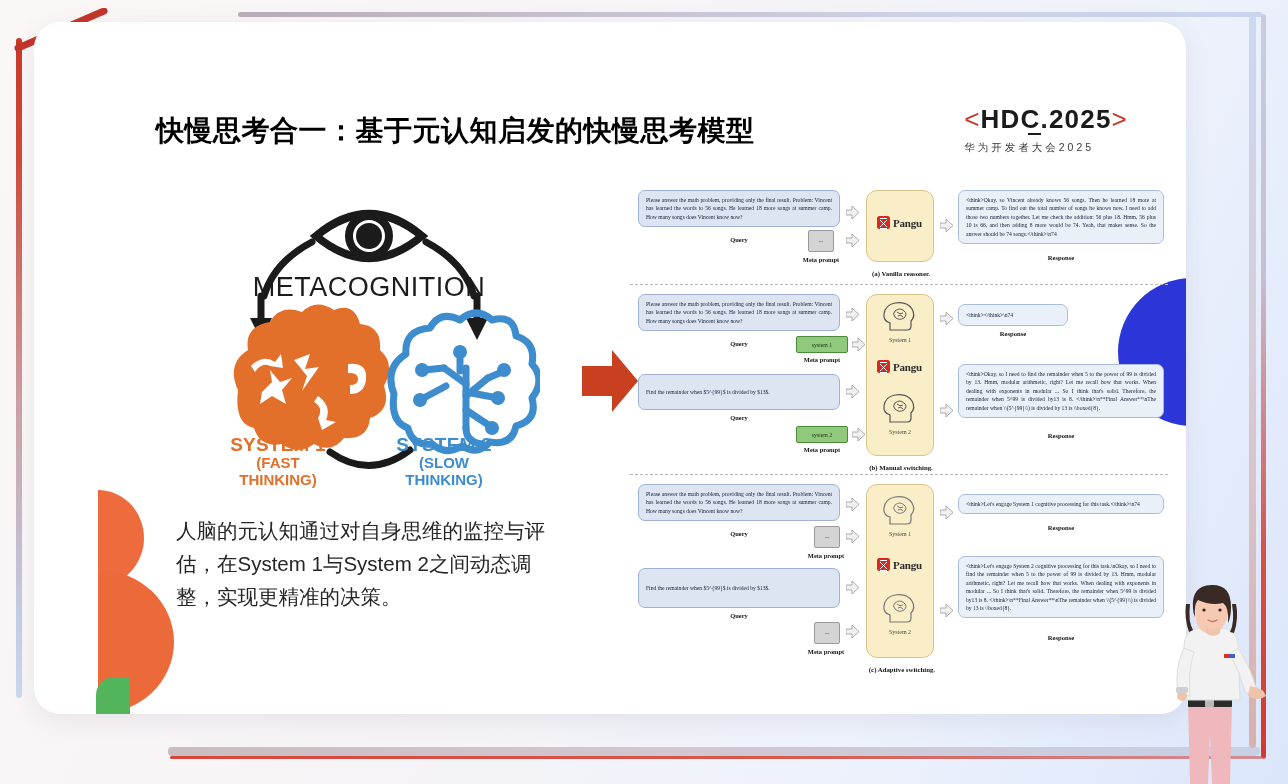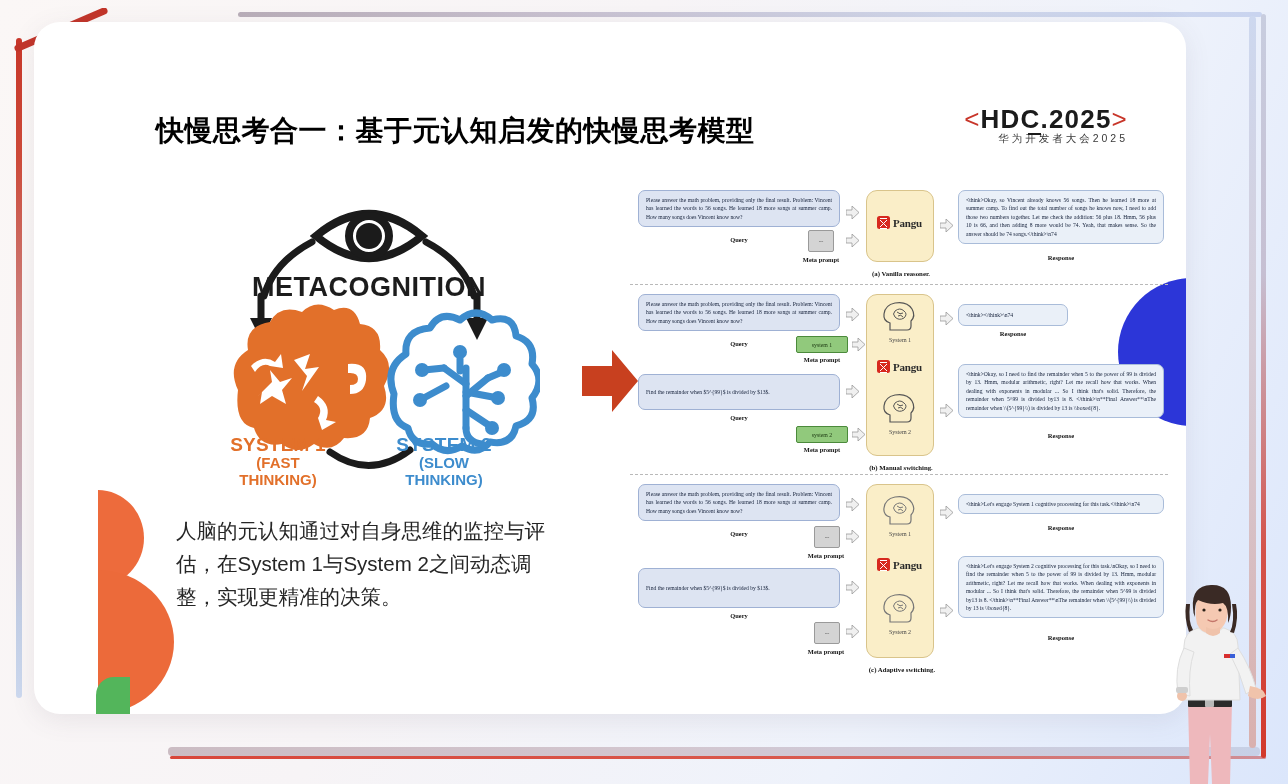--- a/index.html
+++ b/index.html
@@ -86,7 +86,7 @@
     font-size: 28px; font-weight: bold; color: #000000;
     letter-spacing: .5px; white-space: nowrap;
   }
-  .hdc-logo { position: absolute; right: 58px; top: 84px; text-align: right; }
+  .hdc-logo { position: absolute; right: 58px; top: 84px; text-align: left; }
   .hdc-main {
     font-size: 26px; font-weight: bold; color: #1b1b1b;
     letter-spacing: 1.2px; white-space: nowrap; line-height: 1;

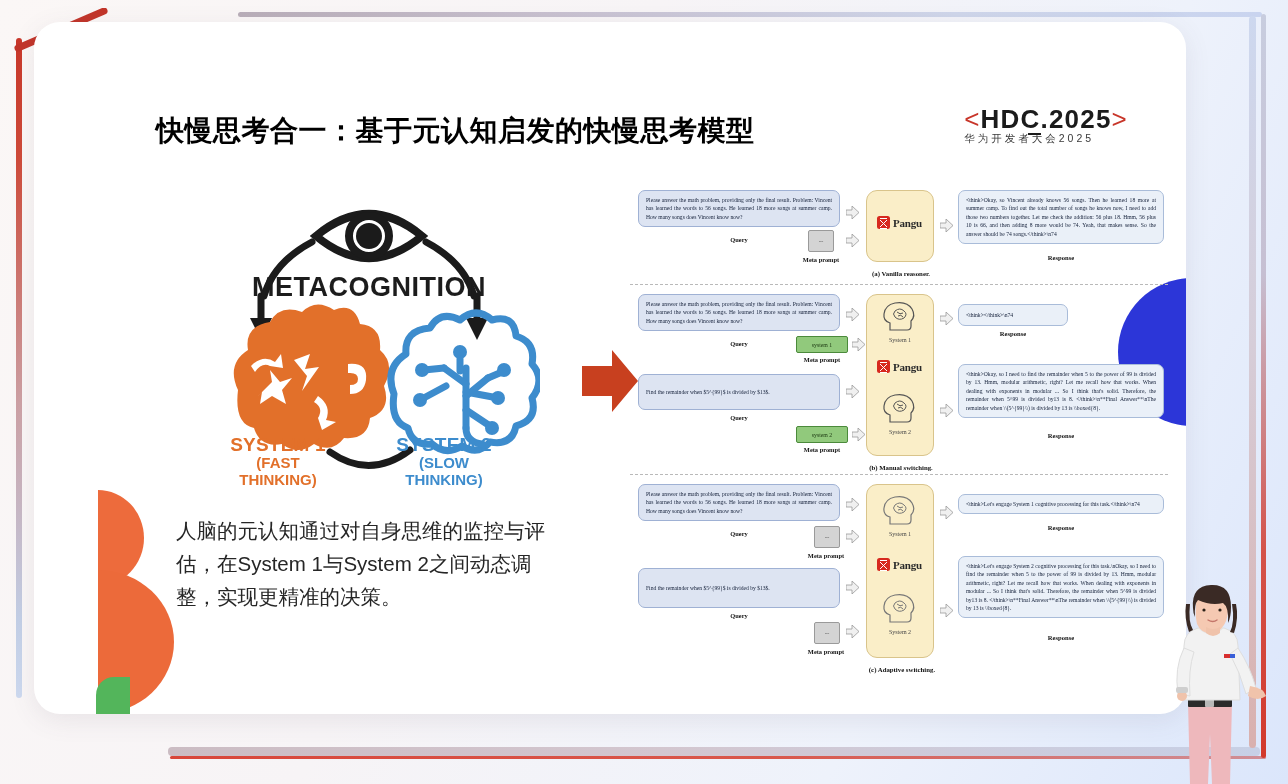--- a/index.html
+++ b/index.html
@@ -97,7 +97,7 @@
     position: absolute; left: 64px; top: 27px;
   }
   .hdc-sub {
-    font-size: 10.5px; color: #3a3a3a;
+    margin-top: 9px; font-size: 10.5px; color: #3a3a3a;
     letter-spacing: 3px; white-space: nowrap;
   }
 

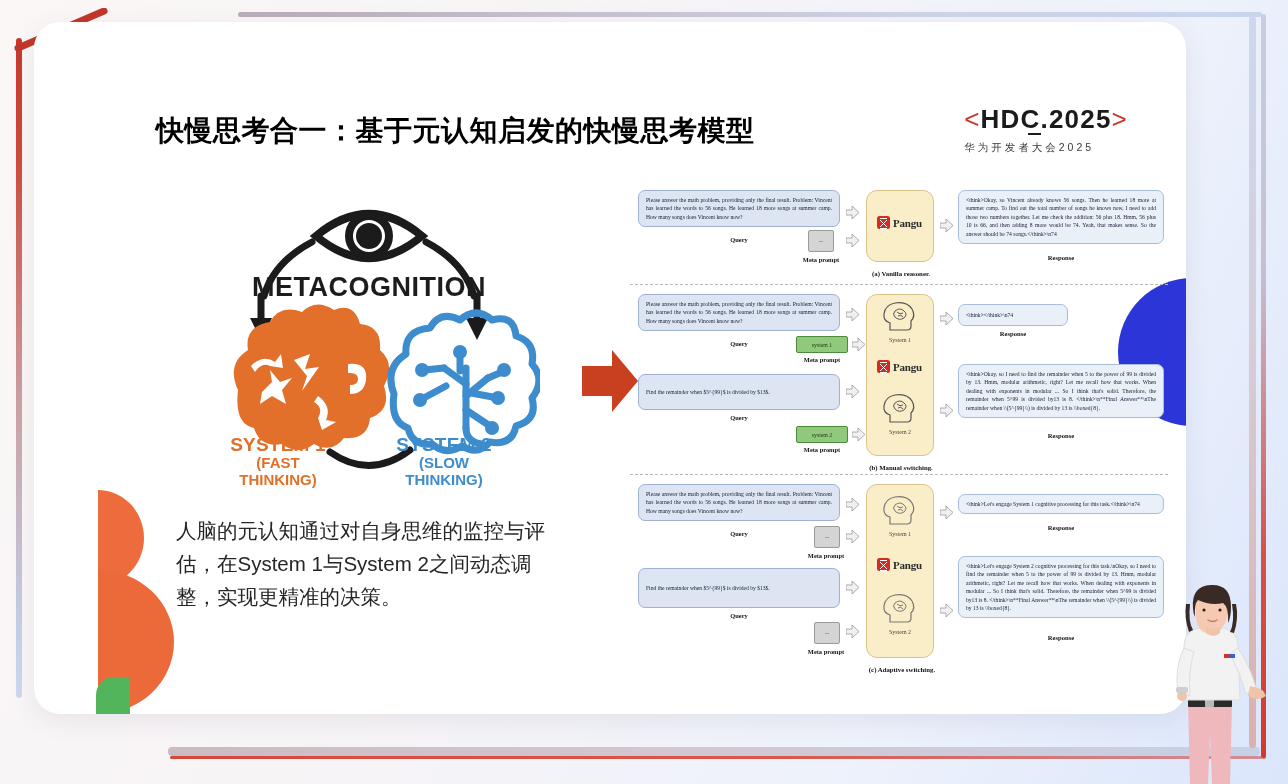--- a/index.html
+++ b/index.html
@@ -107,7 +107,7 @@
   }
   .meta-word {
     position: absolute; left: 0; top: 88px; width: 100%;
-    text-align: center; font-size: 27px; font-weight: bold;
+    text-align: center; font-size: 27px; font-weight: normal;
     color: #1c1c1c; letter-spacing: .5px;
   }
   .sys-label { position: absolute; top: 250px; width: 132px; text-align: center; line-height: 1.12; }

